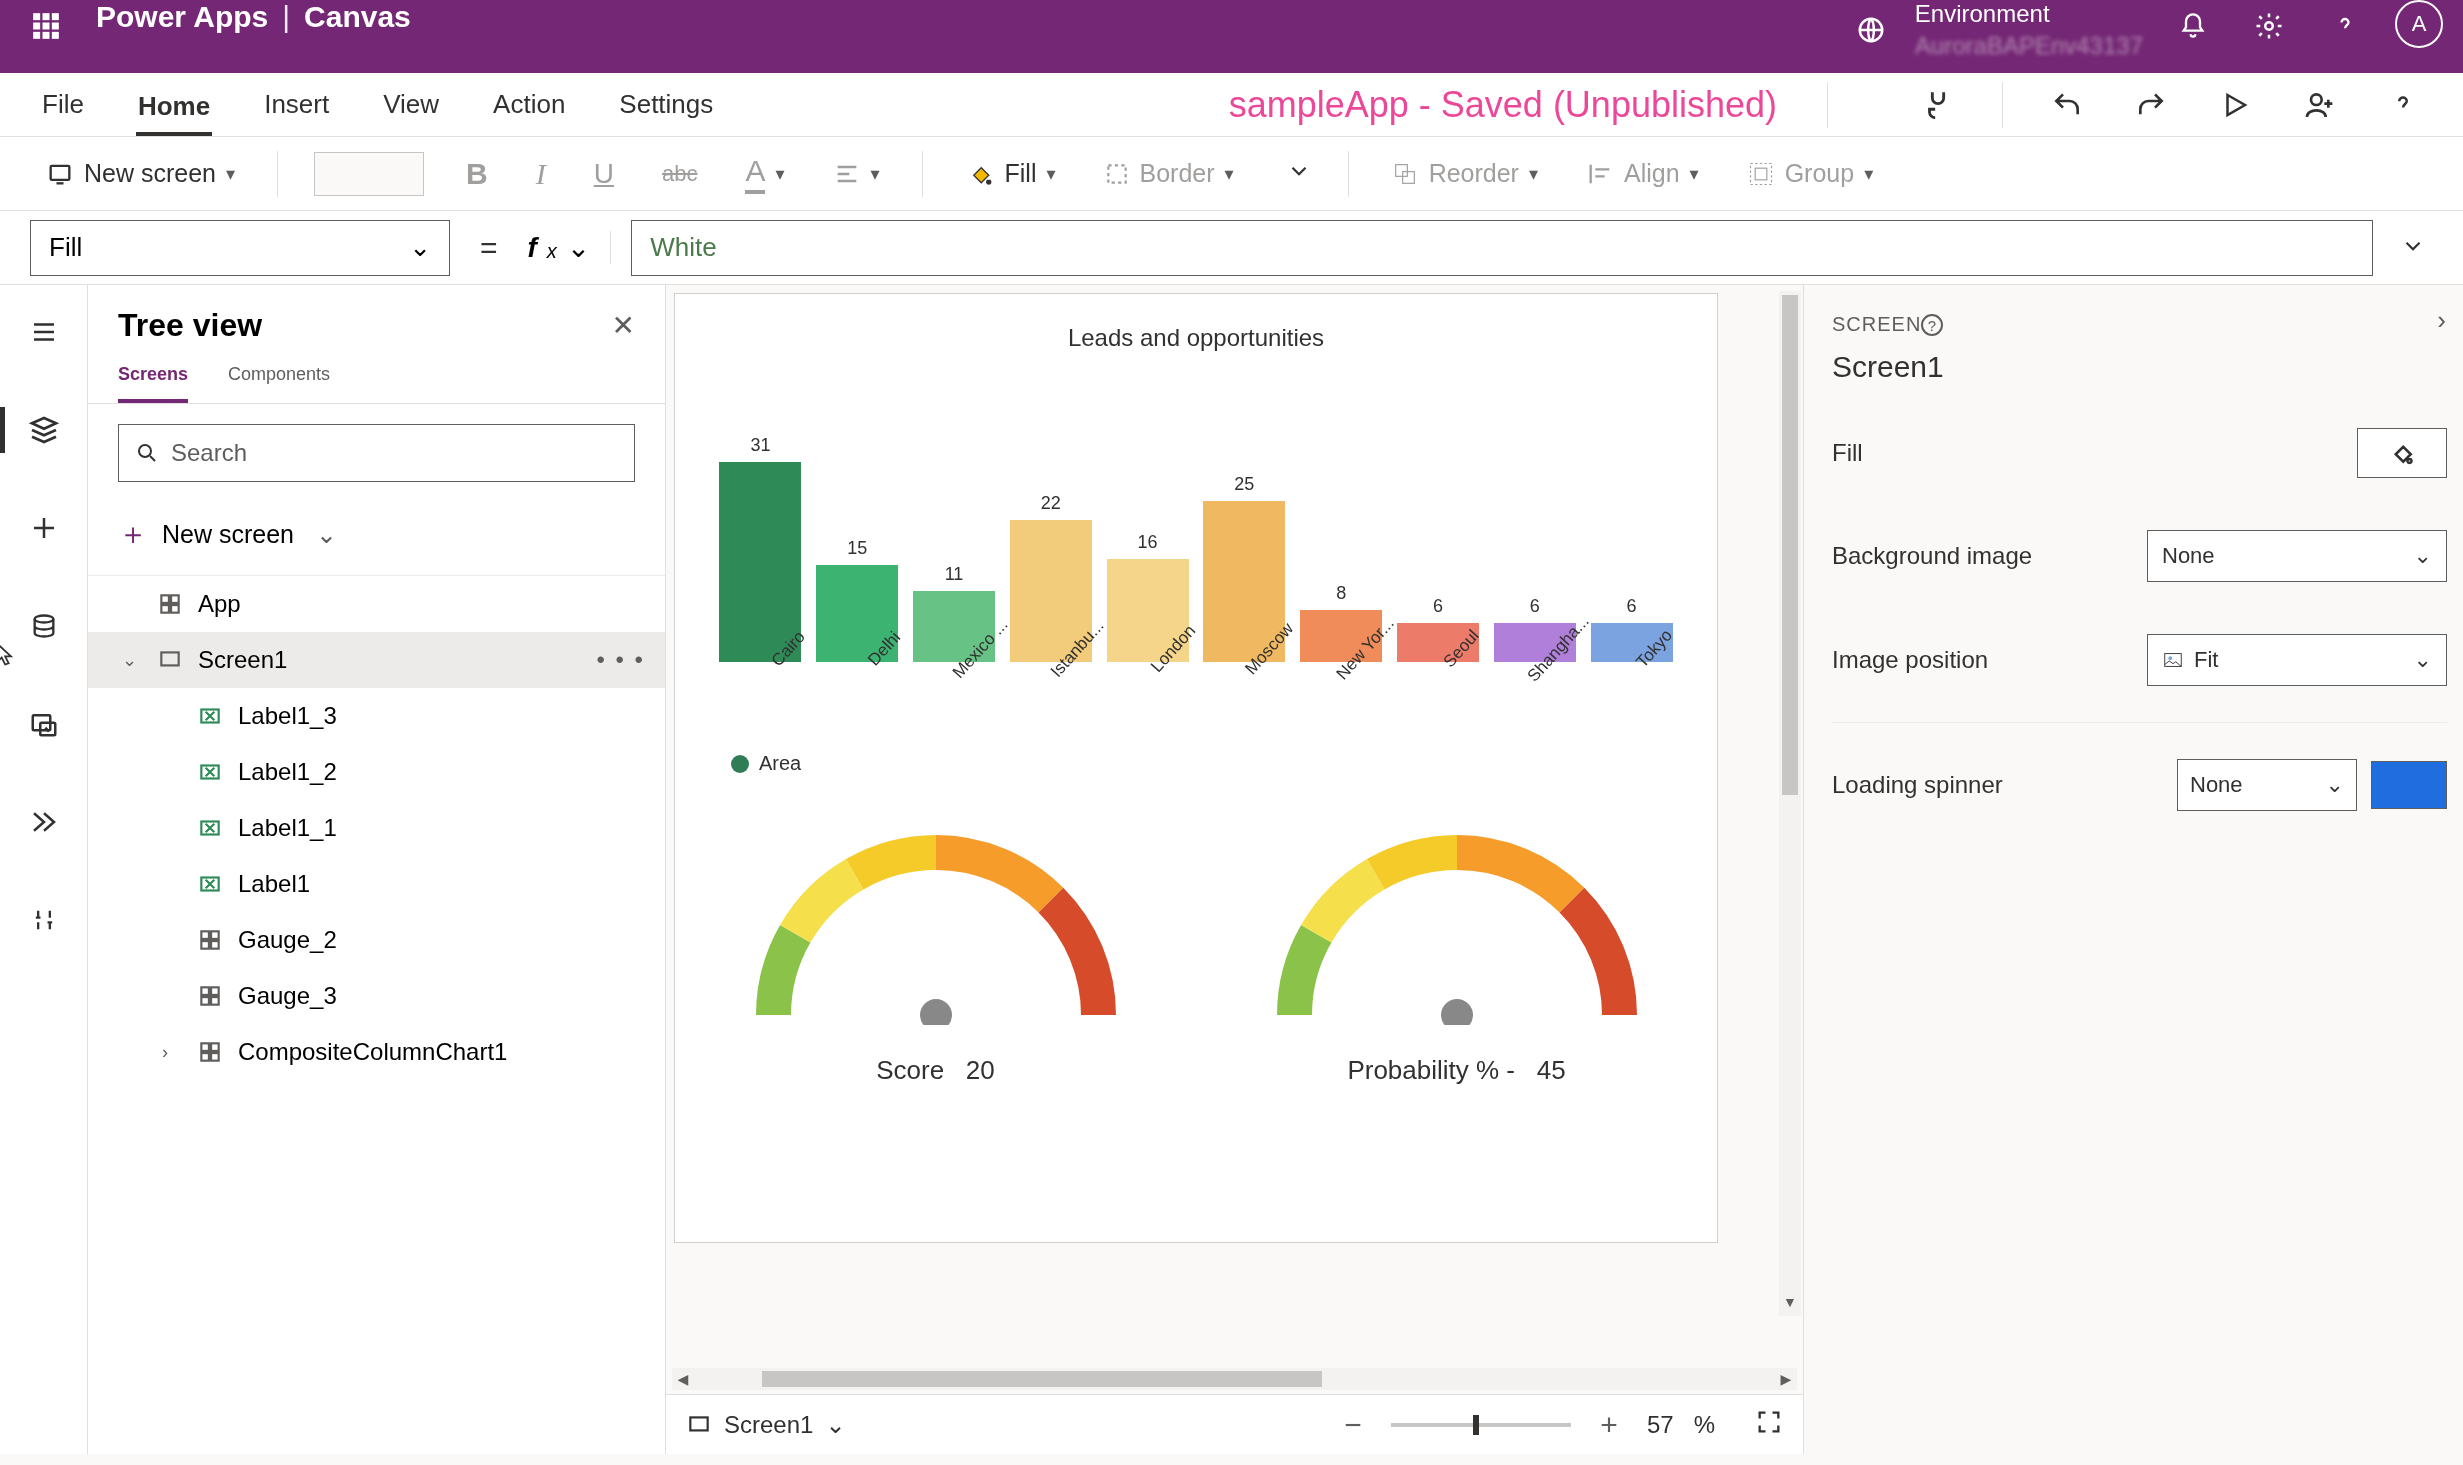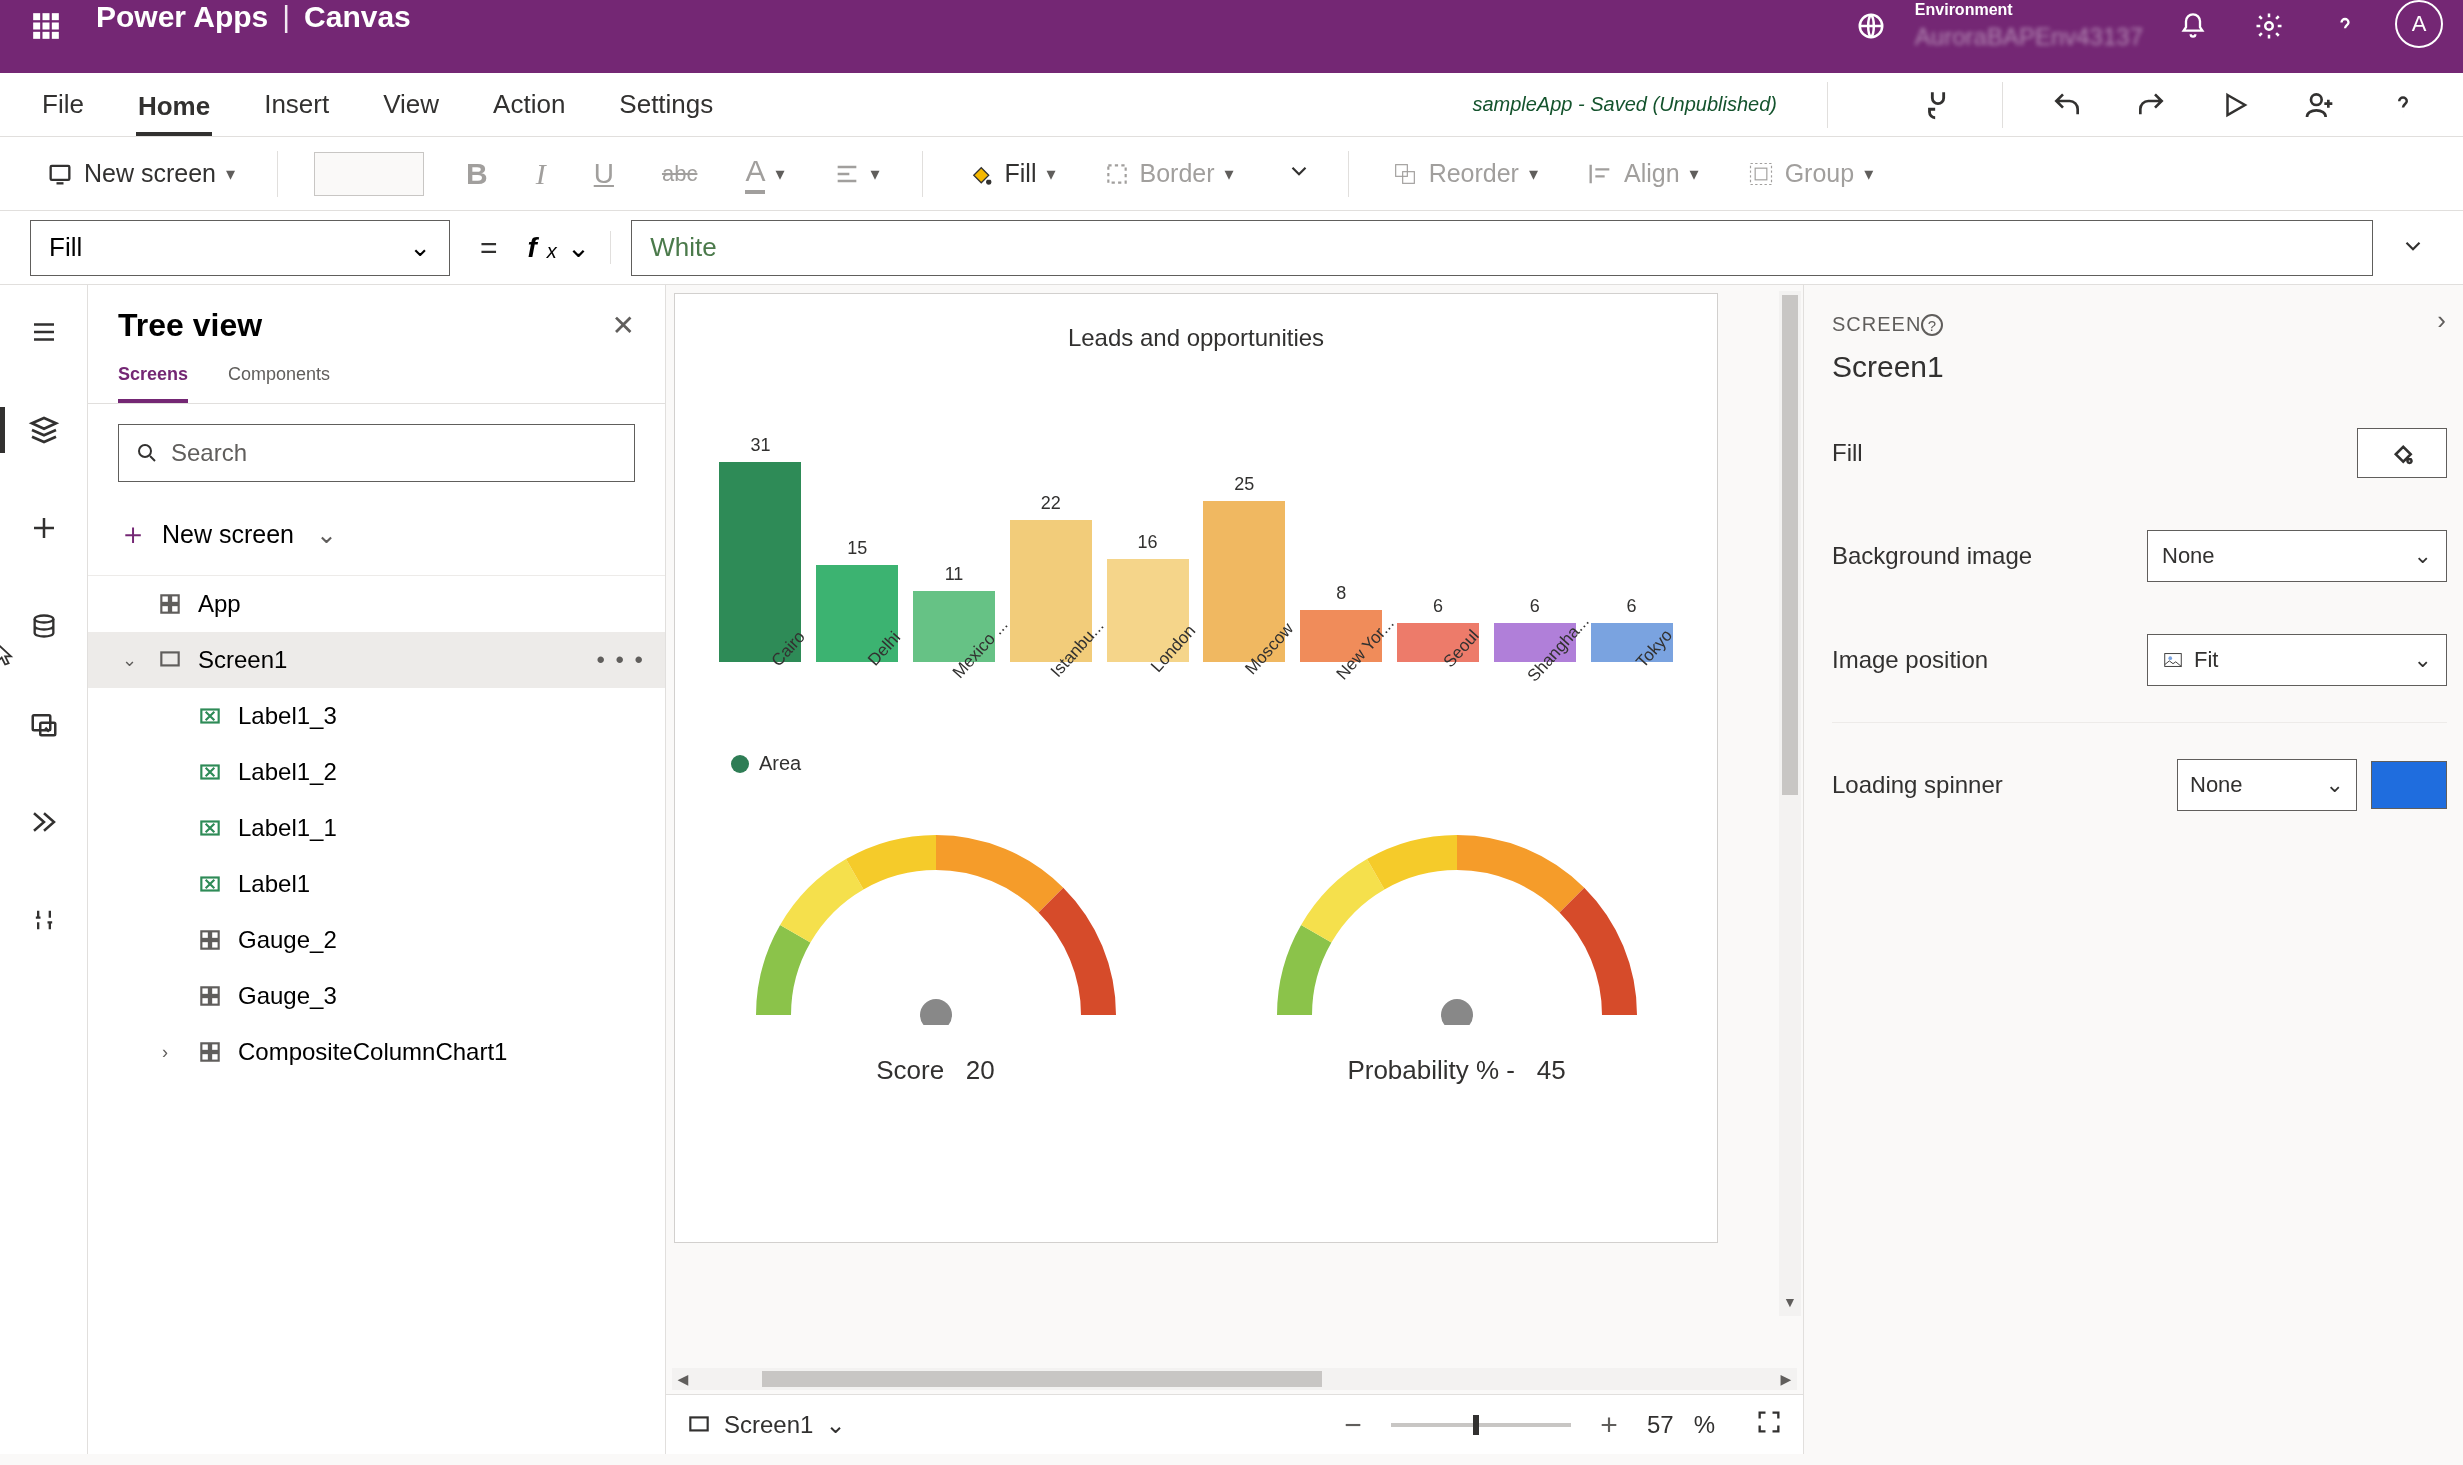--- a/index.html
+++ b/index.html
@@ -15,7 +15,7 @@
 .header .app-title .sep { font-weight: 300; opacity: .9; }
 .header .spacer { flex: 1; }
 .header .env { display: flex; align-items: center; gap: 18px; }
-.header .env-label { font-size: 16px; font-weight: bold; }
+.header .env-label { font-size: 24px; }
 .header .env-name { font-size: 24px; color: rgba(255,255,255,.45); filter: blur(2px); margin-top:4px }
 .header .env-col { display:flex; flex-direction:column; }
 .header .hdr-icon { width: 52px; height: 52px; display:flex; align-items:center; justify-content:center; cursor:pointer;}

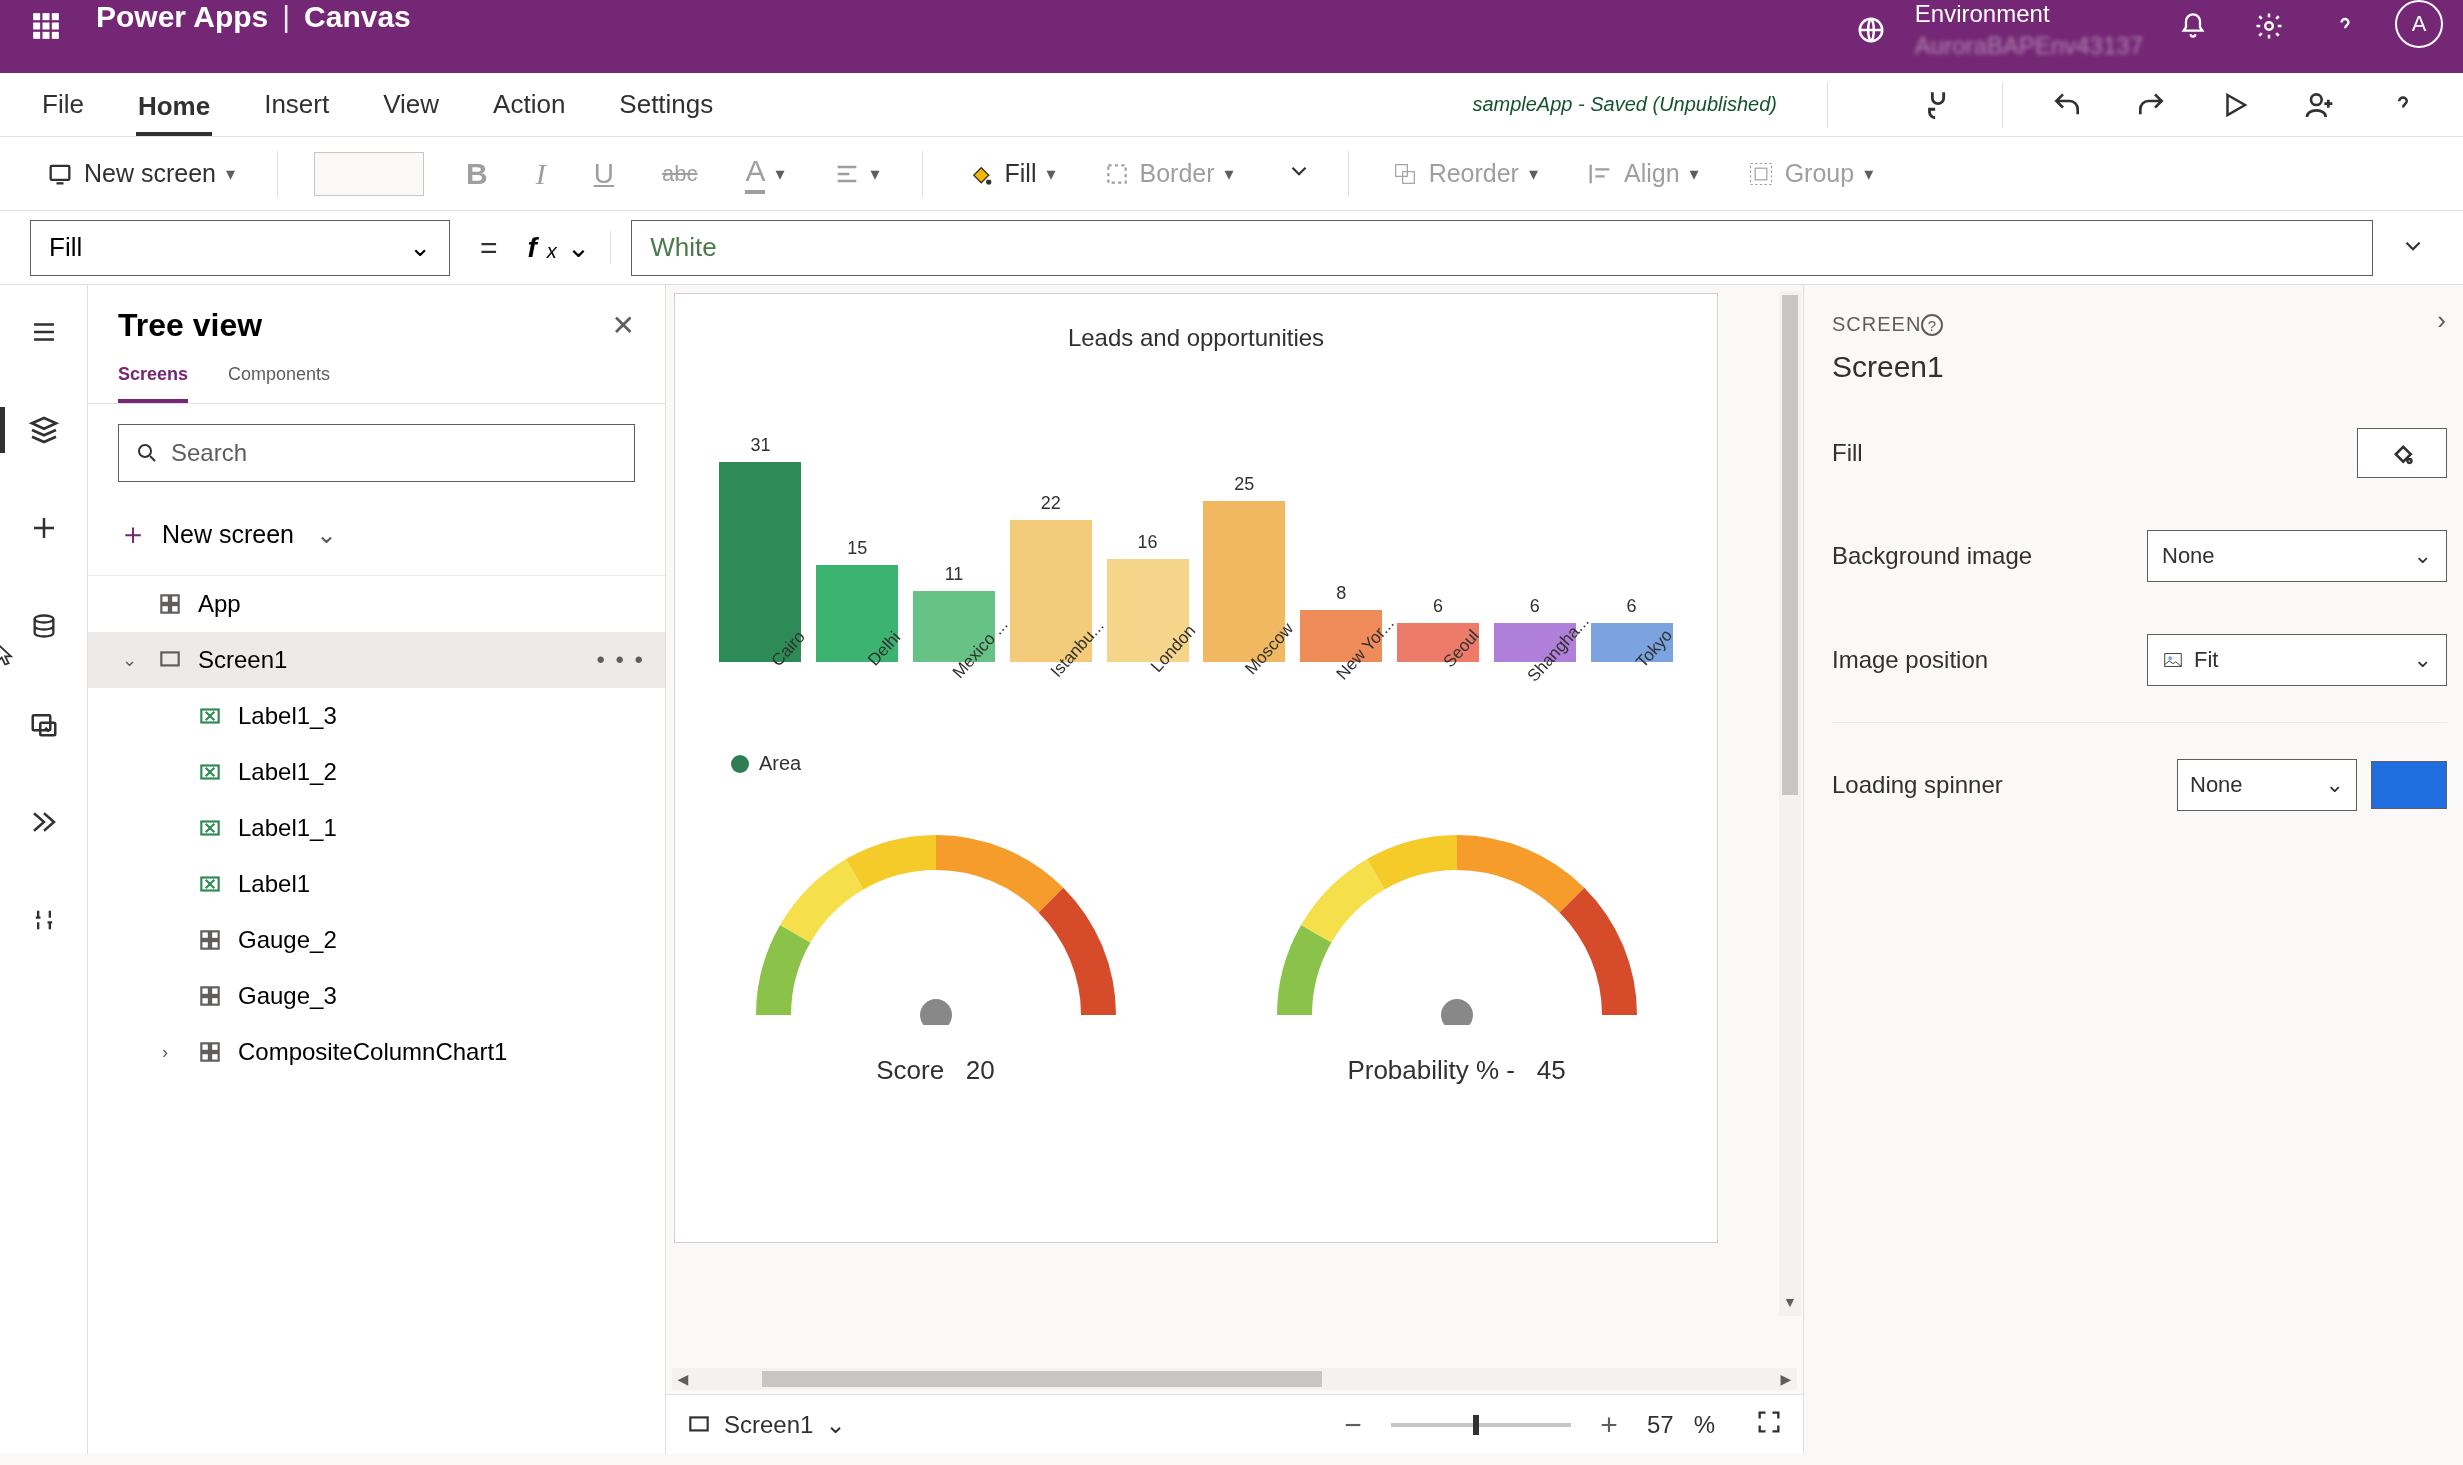--- a/index.html
+++ b/index.html
@@ -29,7 +29,7 @@
 .menu-row .menu-item { cursor:pointer; padding: 4px 2px;}
 .menu-row .menu-item.active { font-weight:700; border-bottom: 4px solid #323130; padding-bottom:10px; margin-top:14px;}
 .menu-row .spacer { flex:1; }
-.menu-row .doc-status { font-size: 20px; color:#14532d;font-style:italic; }
+.menu-row .doc-status { font-size: 36px; color:#ec4899; }
 .menu-row .right-icons { display:flex; gap: 44px; align-items:center; padding-left: 40px; }
 .menu-row .divider { width:1px; height:46px; background:#e1dfdd; }
 .menu-row .ri { width:40px;height:40px; display:flex;align-items:center;justify-content:center; cursor:pointer;}

